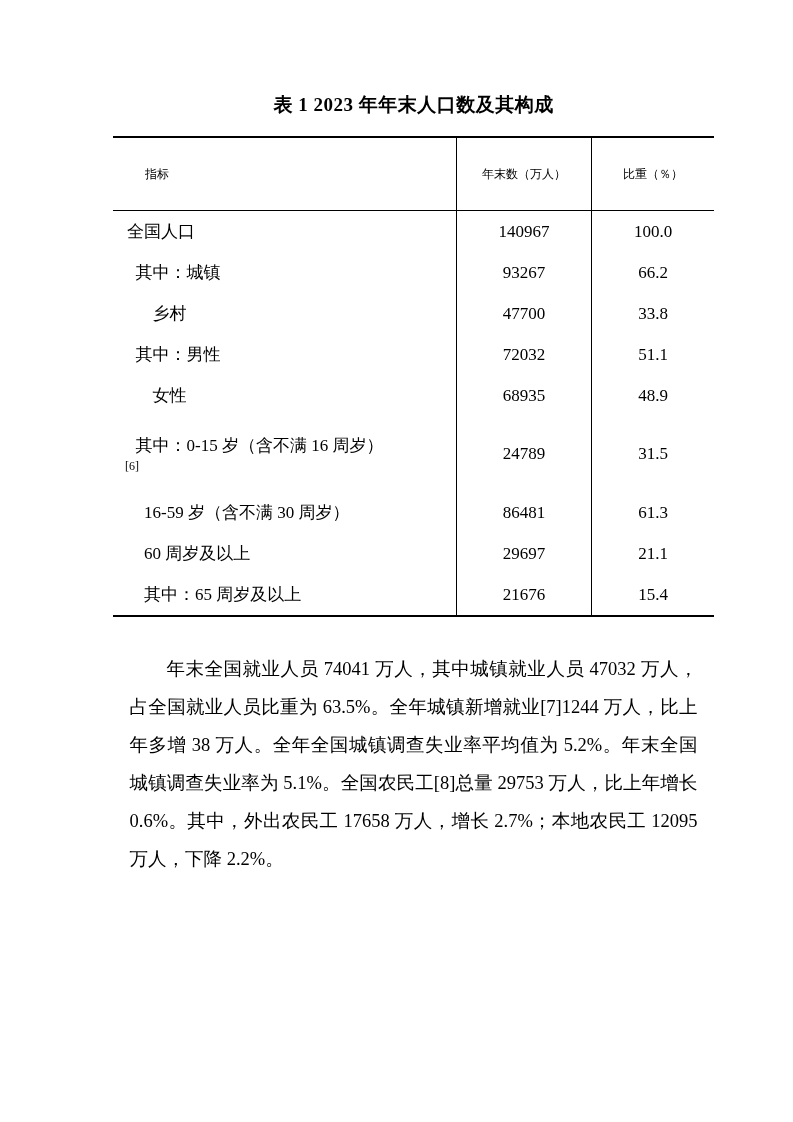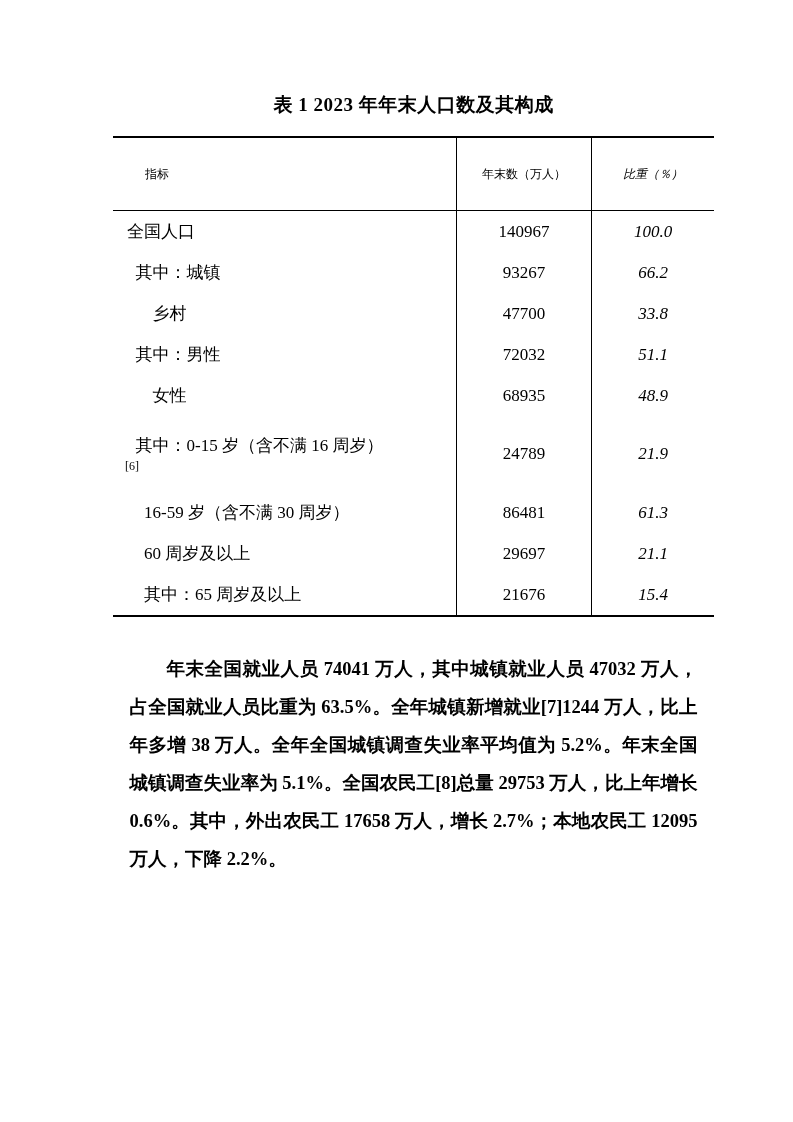--- a/index.html
+++ b/index.html
@@ -75,7 +75,6 @@
   .col-pct {
     width: 122px;
     text-align: center;
-    font-style: italic;
   }
   .head-row .col-ind,
   .head-row .col-num,

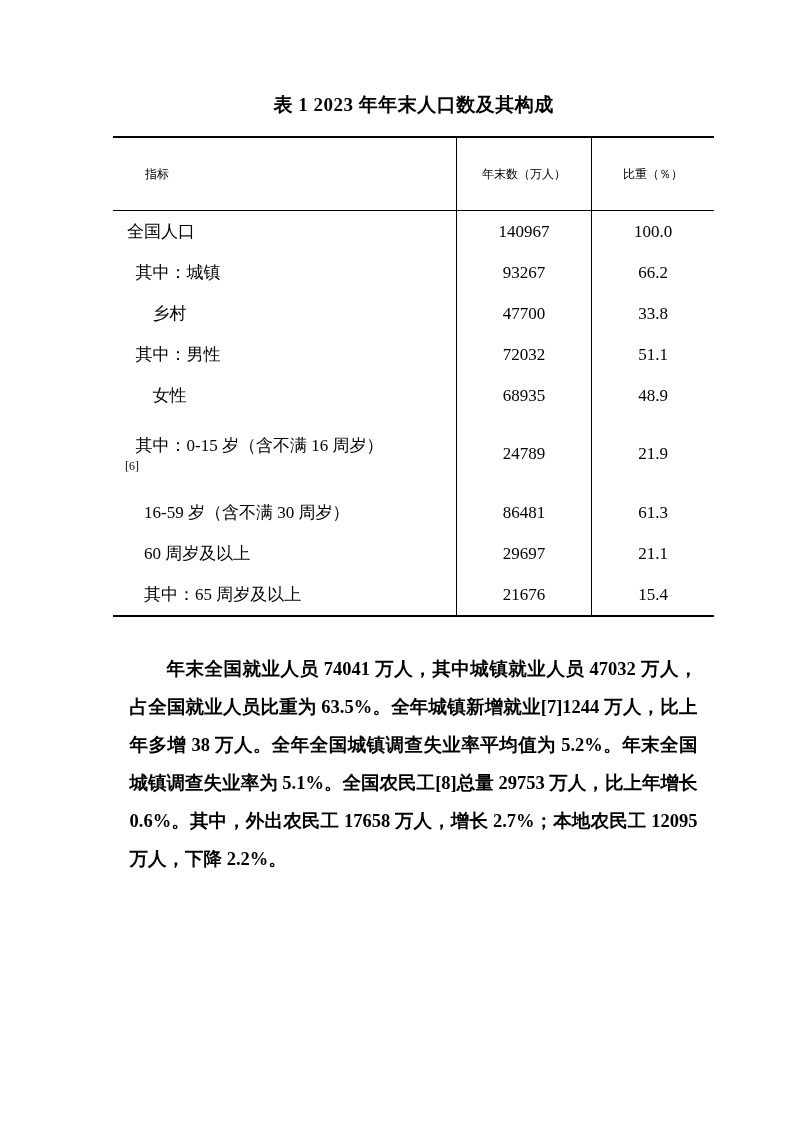--- a/index.html
+++ b/index.html
@@ -173,7 +173,7 @@
           <span class="ind-note-left">[6]</span>
         </td>
         <td class="col-num">24789</td>
-        <td class="col-pct">21.9</td>
+        <td class="col-pct">31.5</td>
       </tr>
 
       <tr class="body-row">

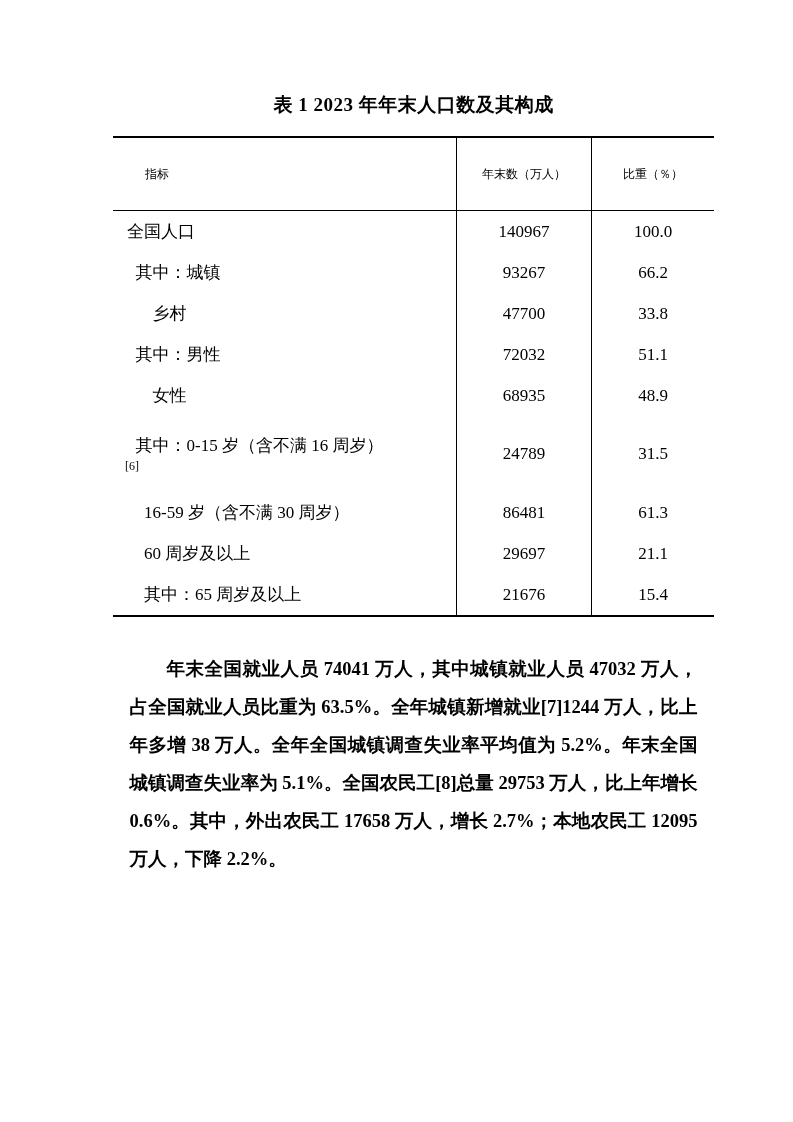--- a/index.html
+++ b/index.html
@@ -105,7 +105,6 @@
     line-height: 2.05;
     text-align: justify;
     text-justify: inter-ideograph;
-    font-weight: bold;
   }
   .body-text p {
     margin: 0;

